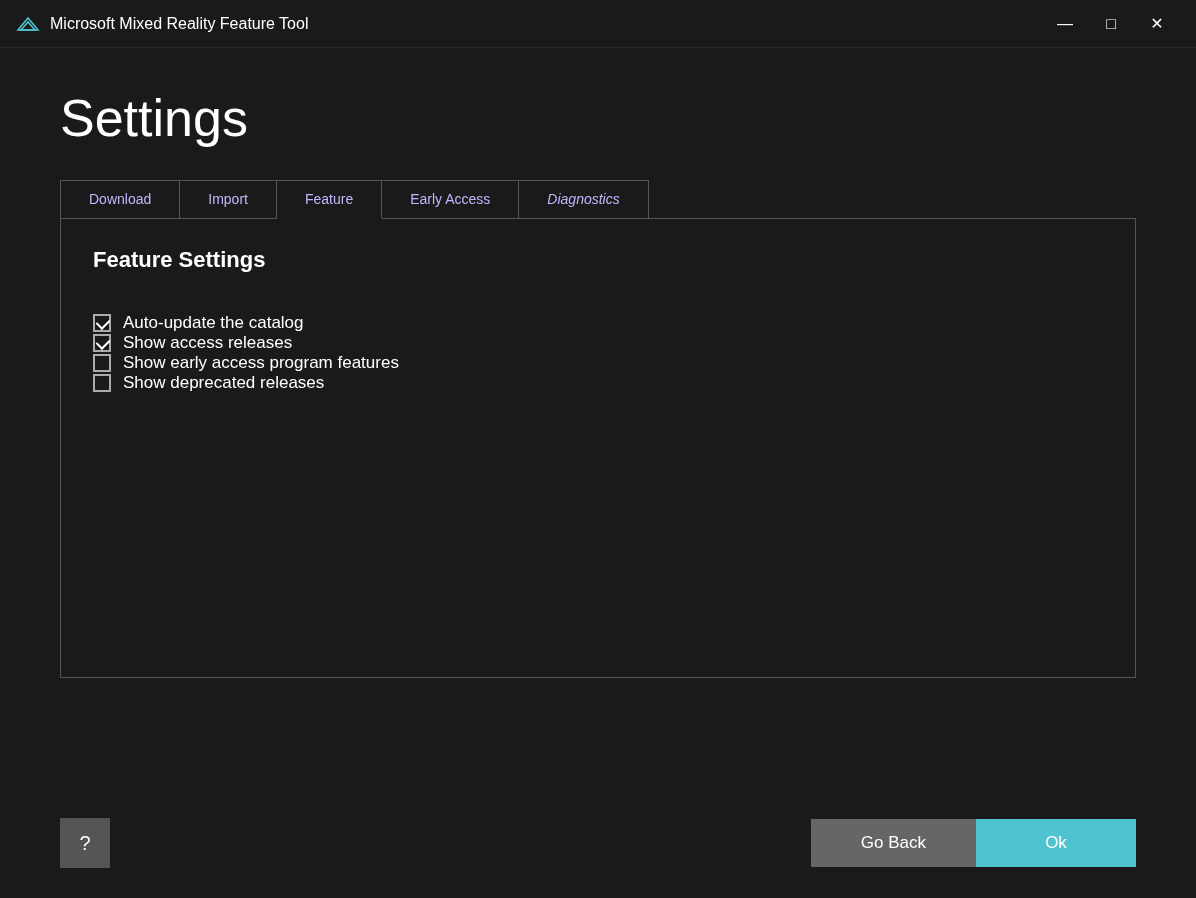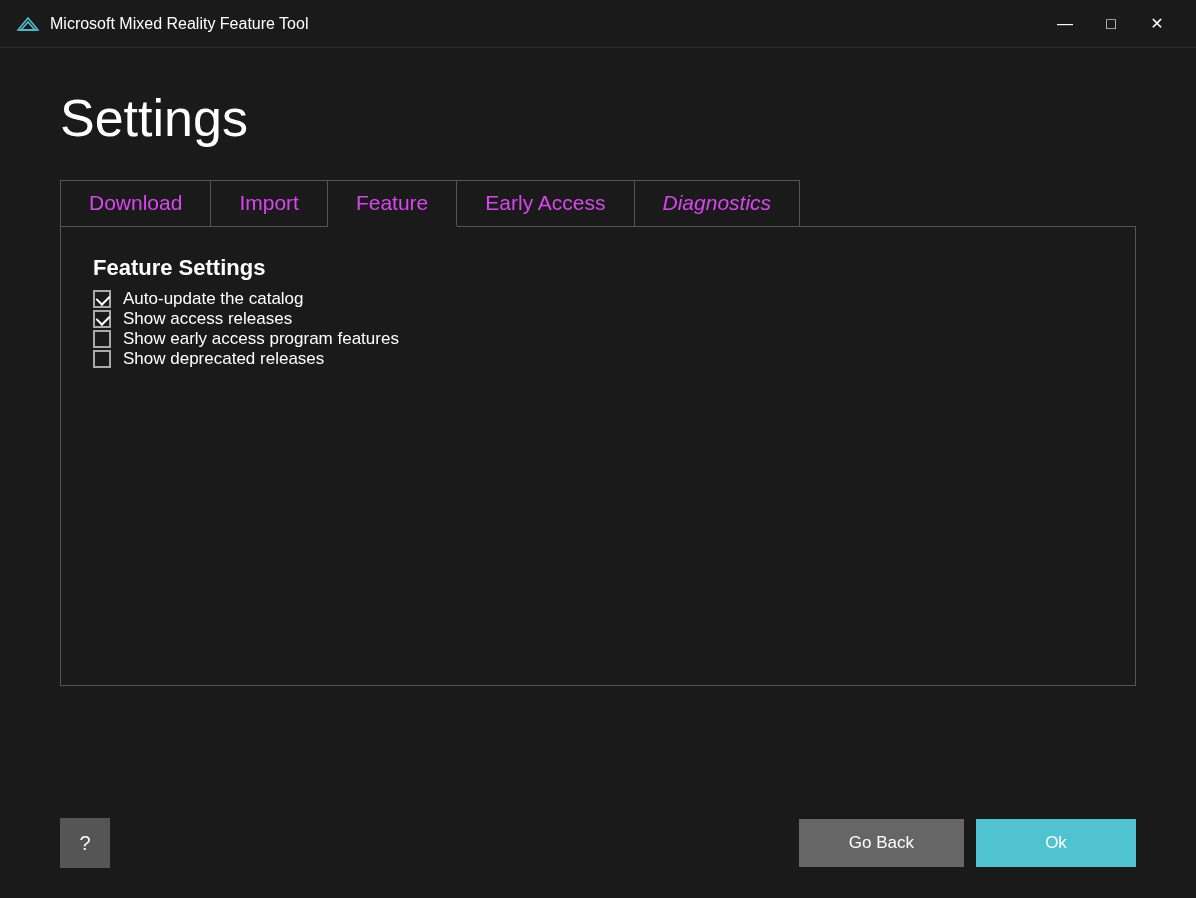--- a/index.html
+++ b/index.html
@@ -82,8 +82,8 @@
 
     .tab {
       padding: 10px 28px;
-      font-size: 21px;
-      color: #d946ef;
+      font-size: 14px;
+      color: #c4b5fd;
       cursor: pointer;
       border-right: 1px solid #555;
       background: #1a1a1a;

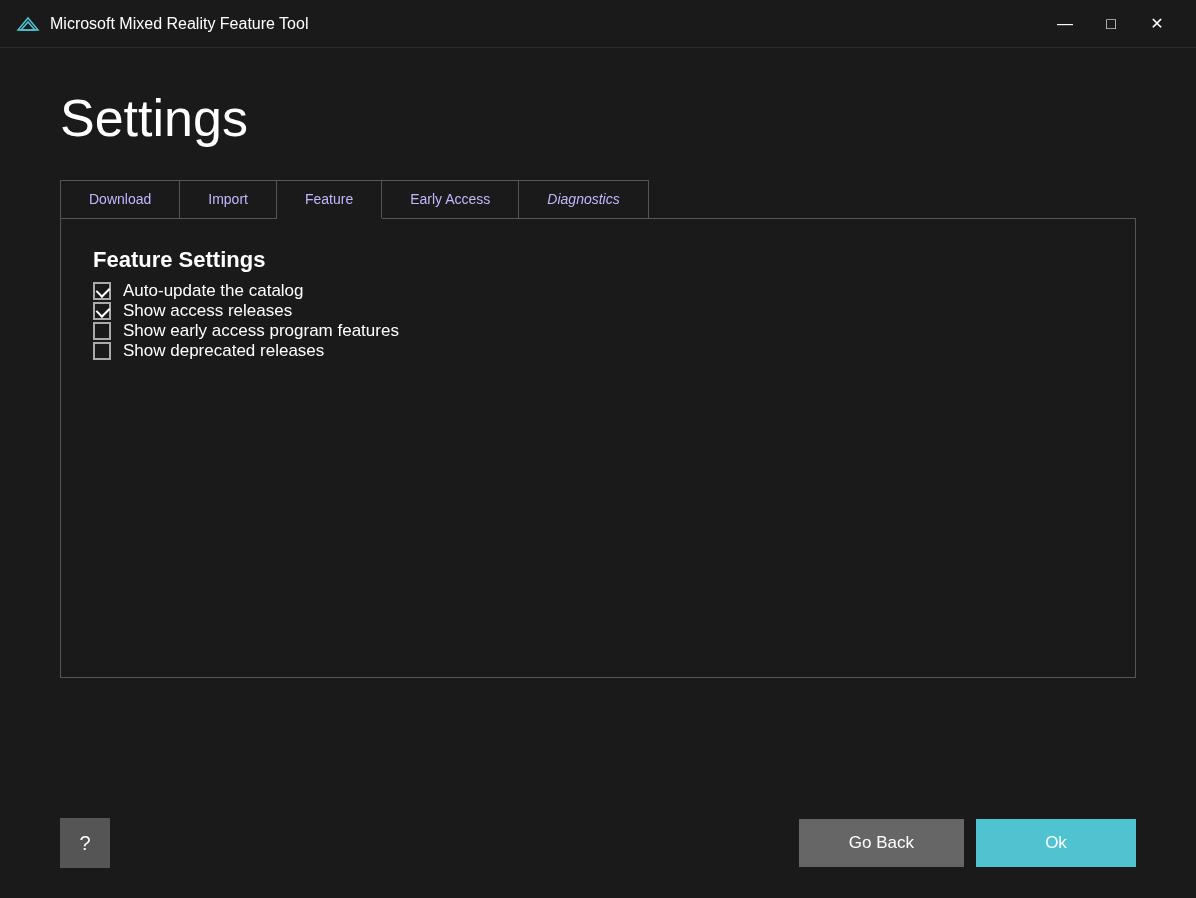--- a/index.html
+++ b/index.html
@@ -116,7 +116,7 @@
       font-size: 22px;
       font-weight: 600;
       color: #ffffff;
-      margin-bottom: 8px;
+      margin-bottom: 40px;
     }
 
     .checkbox-list {

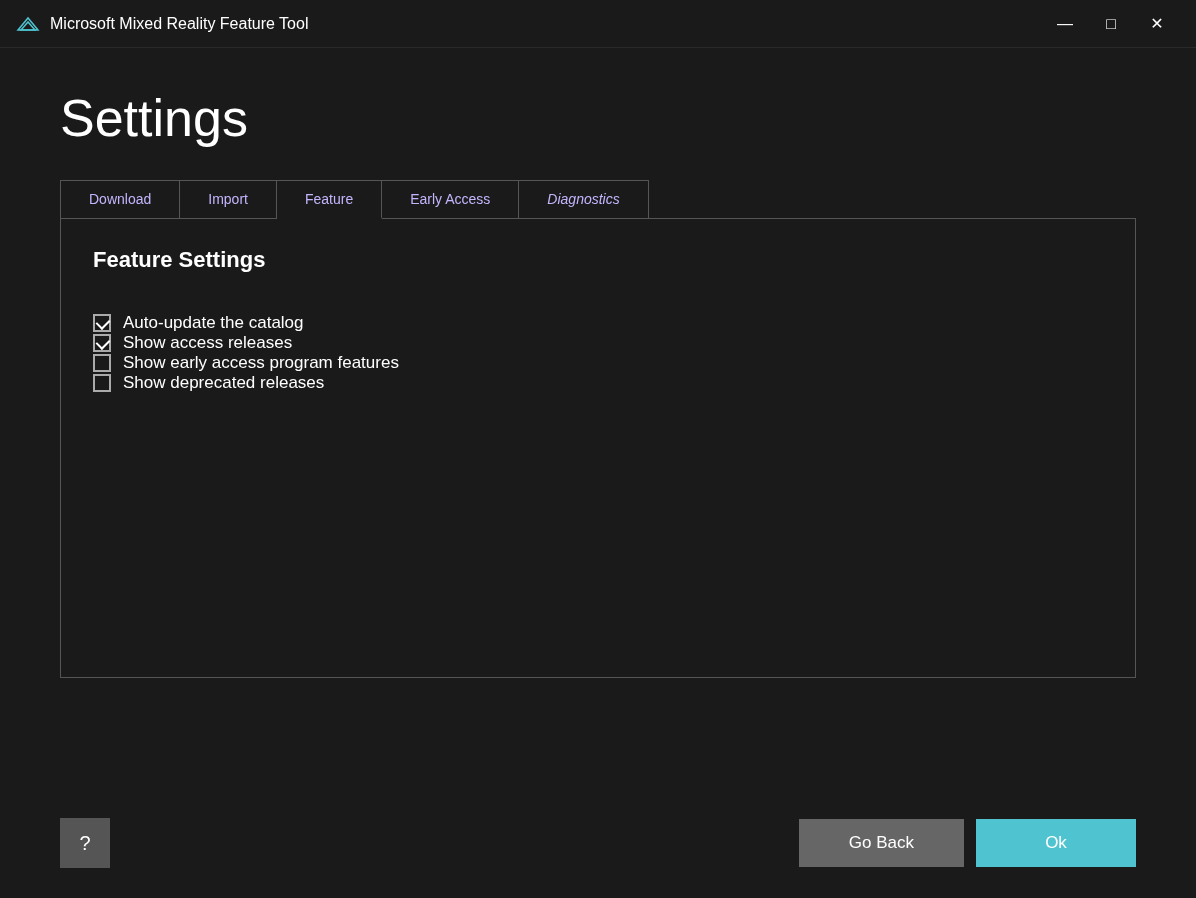--- a/index.html
+++ b/index.html
@@ -190,7 +190,7 @@
 
     .action-buttons {
       display: flex;
-      gap: 12px;
+      gap: 0;
     }
 
     .go-back-btn {

